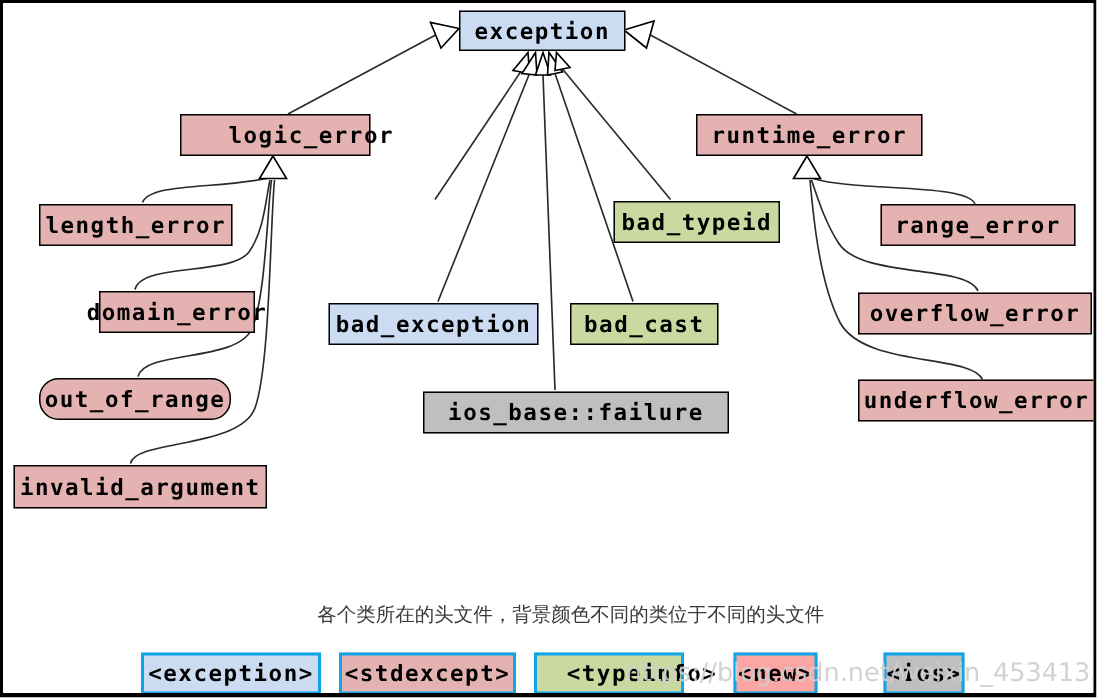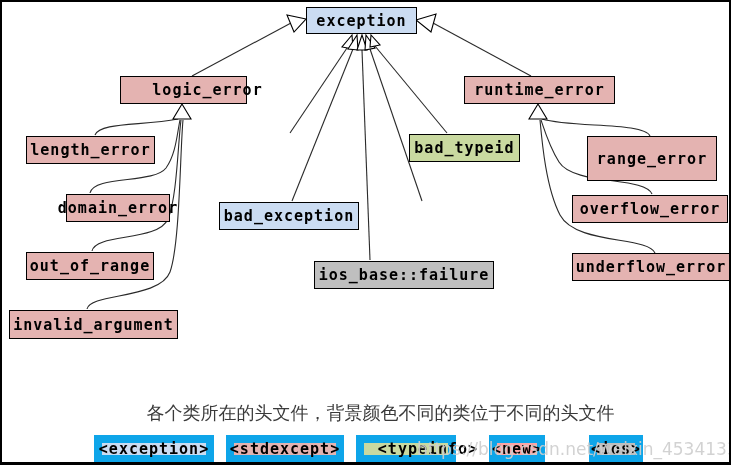--- a/index.html
+++ b/index.html
@@ -84,7 +84,7 @@
   <div class="node" style="left: 462px; top: 74px; width: 151px; height: 28px; background-color: rgb(228, 179, 177);">runtime_error</div>
   <div class="node" style="left: 24px; top: 134px; width: 129px; height: 28px; background-color: rgb(228, 179, 177);">length_error</div>
   <div class="node" style="left: 407px; top: 132px; width: 111px; height: 28px; background-color: rgb(201, 217, 160);">bad_typeid</div>
-  <div class="node" style="left: 585px; top: 134px; width: 130px; height: 45px; background-color: rgb(228, 179, 177);">range_error</div>
+  <div class="node" style="left: 585px; top: 134px; width: 130px; height: 28px; background-color: rgb(228, 179, 177);">range_error</div>
   <div class="node" style="left: 24px; top: 192px; width: 104px; height: 28px; background-color: rgb(228, 179, 177); margin-left: 40px;">domain_error</div>
   <div class="node" style="left: 217px; top: 200px; width: 140px; height: 28px; background-color: rgb(203, 220, 242);">bad_exception</div>
   <div class="node" style="left: 570px; top: 193px; width: 156px; height: 28px; background-color: rgb(228, 179, 177);">overflow_error</div>

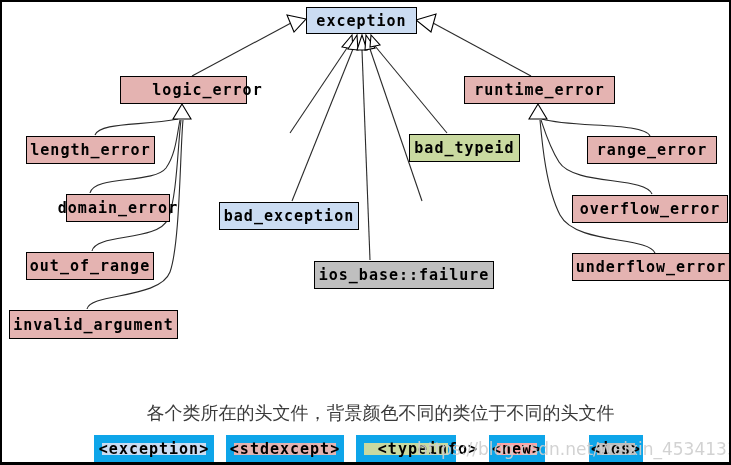--- a/index.html
+++ b/index.html
@@ -87,6 +87,7 @@
   <div class="node" style="left: 585px; top: 134px; width: 130px; height: 28px; background-color: rgb(228, 179, 177);">range_error</div>
   <div class="node" style="left: 24px; top: 192px; width: 104px; height: 28px; background-color: rgb(228, 179, 177); margin-left: 40px;">domain_error</div>
   <div class="node" style="left: 217px; top: 200px; width: 140px; height: 28px; background-color: rgb(203, 220, 242);">bad_exception</div>
+  <div class="node" style="left: 378px; top: 200px; width: 99px; height: 28px; background-color: rgb(201, 217, 160);">bad_cast</div>
   <div class="node" style="left: 570px; top: 193px; width: 156px; height: 28px; background-color: rgb(228, 179, 177);">overflow_error</div>
   <div class="node" style="left: 24px; top: 250px; width: 128px; height: 28px; background-color: rgb(228, 179, 177);">out_of_range</div>
   <div class="node" style="left: 280px; top: 259px; width: 180px; height: 28px; background-color: rgb(191, 191, 191); margin-left: 32px;">ios_base::failure</div>

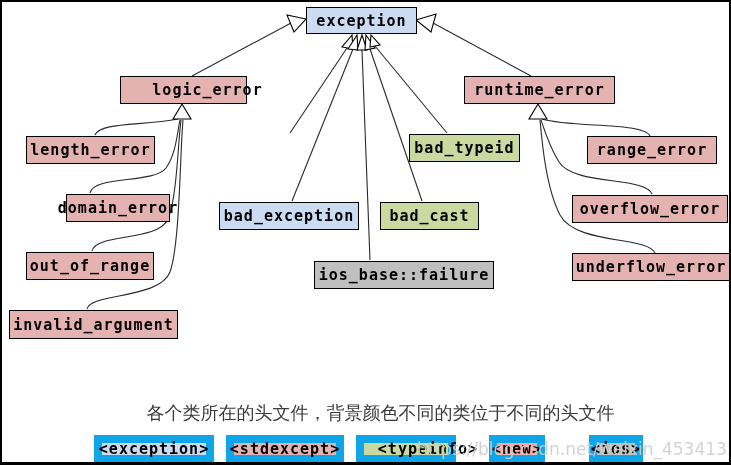--- a/index.html
+++ b/index.html
@@ -89,7 +89,7 @@
   <div class="node" style="left: 217px; top: 200px; width: 140px; height: 28px; background-color: rgb(203, 220, 242);">bad_exception</div>
   <div class="node" style="left: 378px; top: 200px; width: 99px; height: 28px; background-color: rgb(201, 217, 160);">bad_cast</div>
   <div class="node" style="left: 570px; top: 193px; width: 156px; height: 28px; background-color: rgb(228, 179, 177);">overflow_error</div>
-  <div class="node" style="left: 24px; top: 250px; width: 128px; height: 28px; background-color: rgb(228, 179, 177);">out_of_range</div>
+  <div class="node" style="left: 24px; top: 250px; width: 128px; height: 28px; background-color: rgb(228, 179, 177); border-radius: 13px;">out_of_range</div>
   <div class="node" style="left: 280px; top: 259px; width: 180px; height: 28px; background-color: rgb(191, 191, 191); margin-left: 32px;">ios_base::failure</div>
   <div class="node" style="left: 570px; top: 251px; width: 158px; height: 28px; background-color: rgb(228, 179, 177);">underflow_error</div>
   <div class="node" style="left: 7px; top: 308px; width: 169px; height: 29px; background-color: rgb(228, 179, 177);">invalid_argument</div>

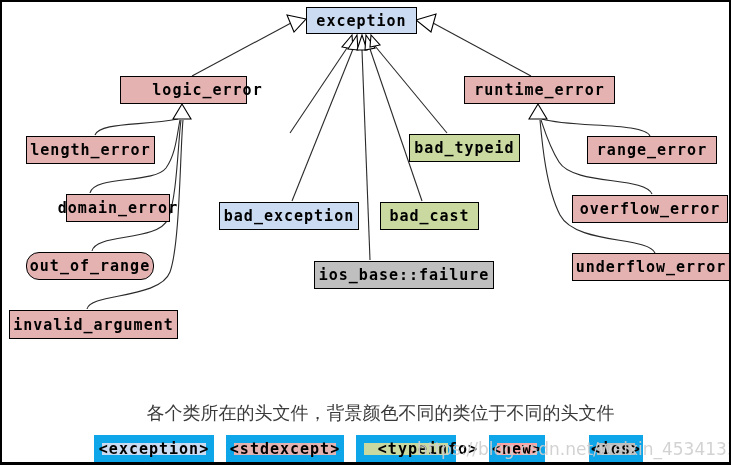--- a/index.html
+++ b/index.html
@@ -90,7 +90,7 @@
   <div class="node" style="left: 378px; top: 200px; width: 99px; height: 28px; background-color: rgb(201, 217, 160);">bad_cast</div>
   <div class="node" style="left: 570px; top: 193px; width: 156px; height: 28px; background-color: rgb(228, 179, 177);">overflow_error</div>
   <div class="node" style="left: 24px; top: 250px; width: 128px; height: 28px; background-color: rgb(228, 179, 177); border-radius: 13px;">out_of_range</div>
-  <div class="node" style="left: 280px; top: 259px; width: 180px; height: 28px; background-color: rgb(191, 191, 191); margin-left: 32px;">ios_base::failure</div>
+  <div class="node" style="left: 280px; top: 259px; width: 204px; height: 28px; background-color: rgb(191, 191, 191);">ios_base::failure</div>
   <div class="node" style="left: 570px; top: 251px; width: 158px; height: 28px; background-color: rgb(228, 179, 177);">underflow_error</div>
   <div class="node" style="left: 7px; top: 308px; width: 169px; height: 29px; background-color: rgb(228, 179, 177);">invalid_argument</div>
 

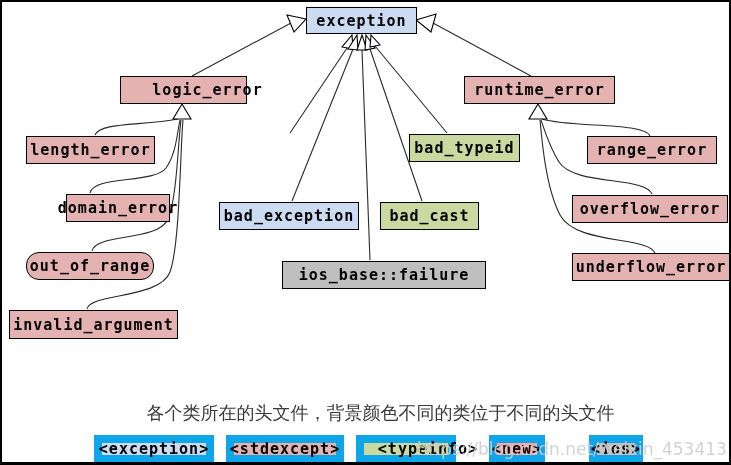--- a/index.html
+++ b/index.html
@@ -34,7 +34,7 @@
   }
   .caption{
     position:absolute;left:30px;right:0;top:399px;z-index:2;
-    text-align:center;font-size:18px;color:#3a3a3a;
+    text-align:center;font-size:13px;color:#3a3a3a;
     font-family:"DejaVu Sans", sans-serif;
   }
   .watermark{

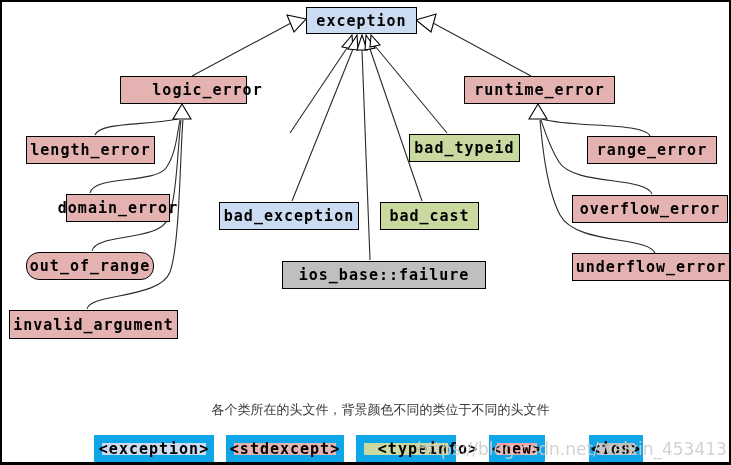--- a/index.html
+++ b/index.html
@@ -26,7 +26,7 @@
   }
   .legend-box{
     position:absolute;z-index:2;box-sizing:border-box;
-    border:8px solid #0ea5e9;height:28px;top:433px;
+    border:2px solid #0ea5e9;height:28px;top:433px;
     display:flex;align-items:center;justify-content:center;
     font-family:"DejaVu Sans Mono", monospace;
     font-weight:bold;font-size:15px;letter-spacing:1px;color:#000;

